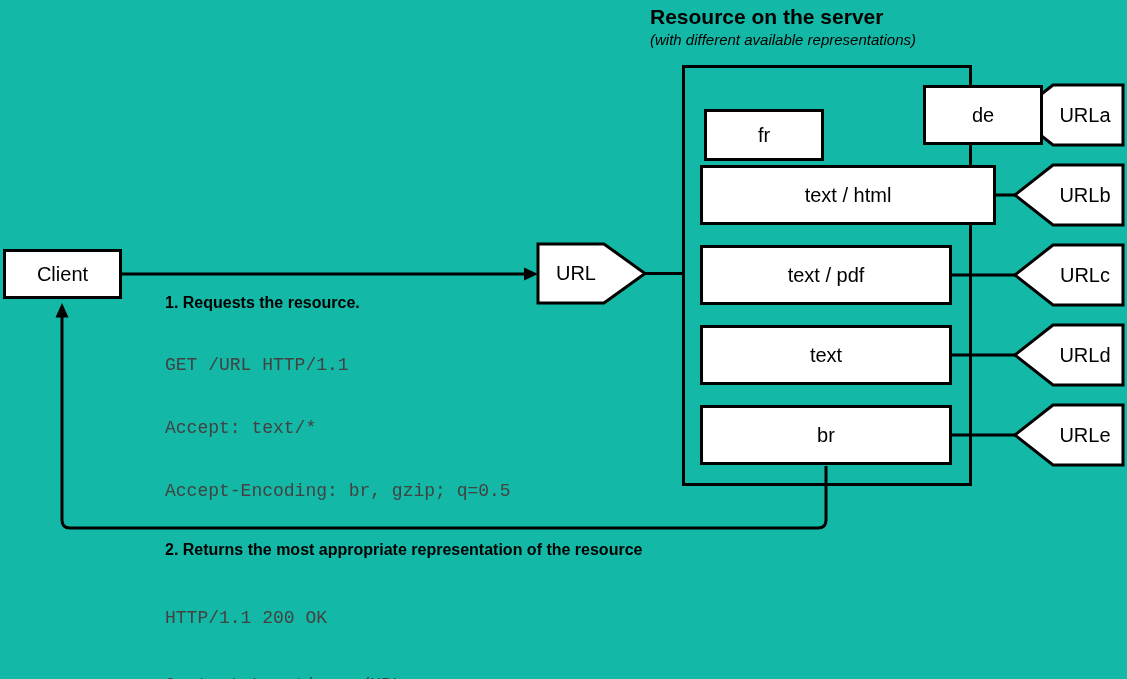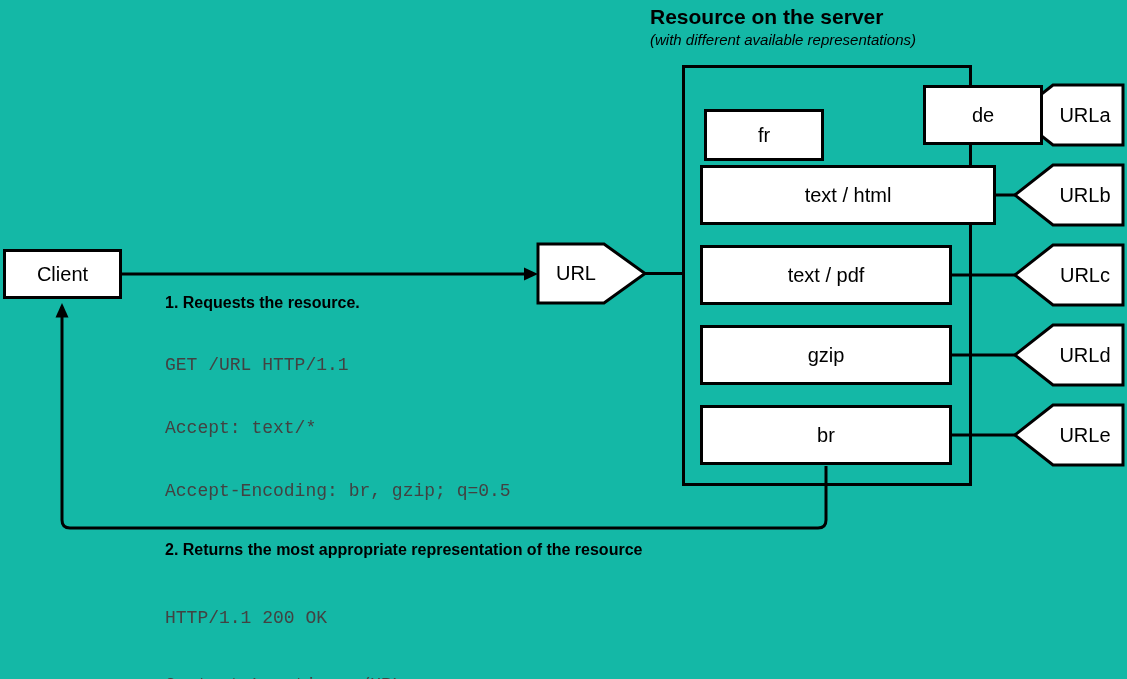--- a/index.html
+++ b/index.html
@@ -132,7 +132,7 @@
   <div class="node-box" style="left:879px; top:85px;  width:120px; height:60px;margin-left:44px;">de</div>
   <div class="node-box" style="left:700px; top:165px; width:296px; height:60px;">text / html</div>
   <div class="node-box" style="left:700px; top:245px; width:252px; height:60px;">text / pdf</div>
-  <div class="node-box" style="left:700px; top:325px; width:252px; height:60px;">gzip</div>
+  <div class="node-box" style="left:700px; top:325px; width:252px; height:60px;">text</div>
   <div class="node-box" style="left:700px; top:405px; width:252px; height:60px;">br</div>
 
   <div class="shape-label" style="left:1048px; top:86px;  width:74px; height:58px;">URLa</div>

